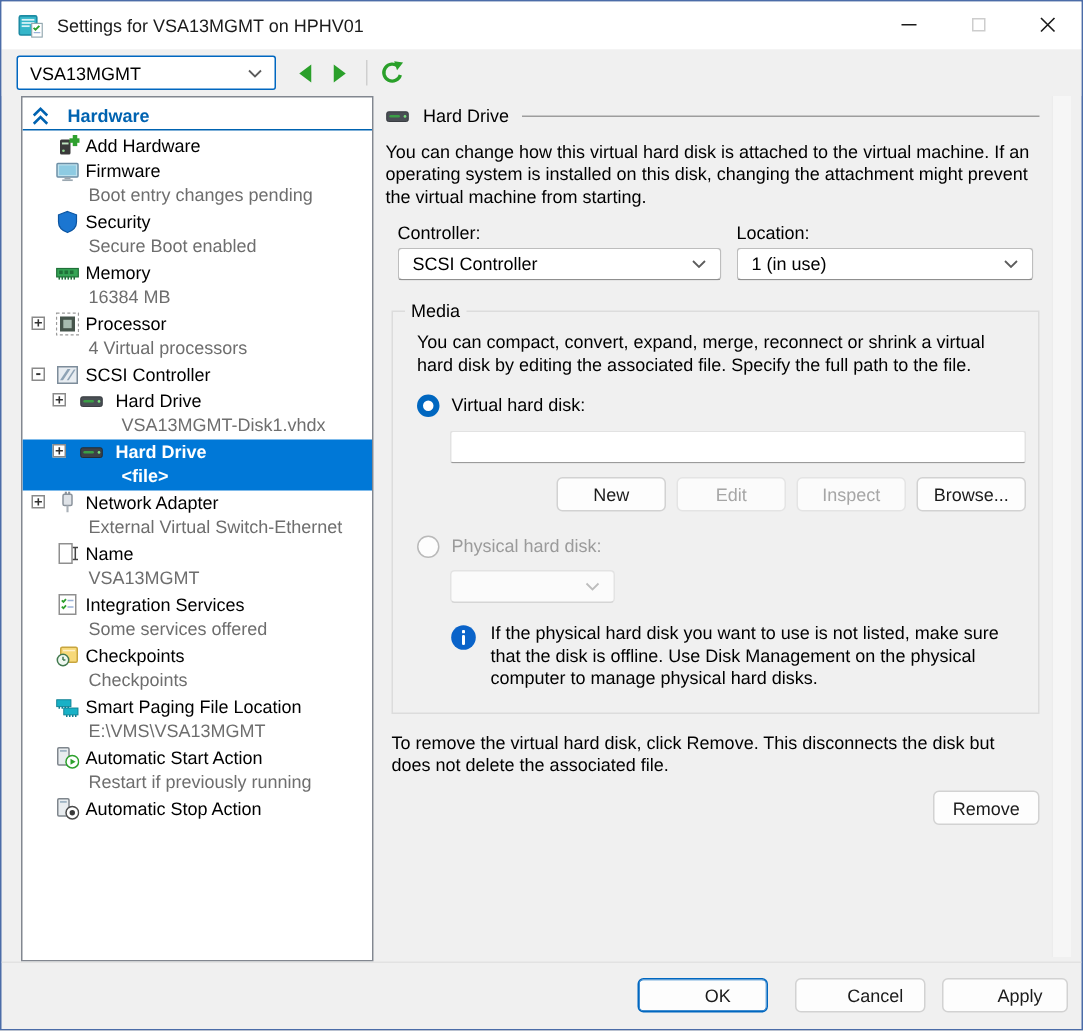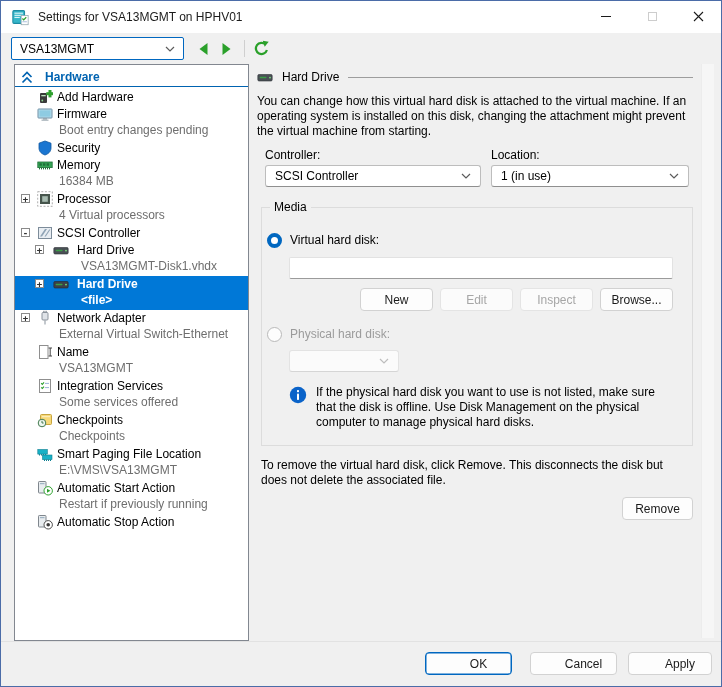--- a/index.html
+++ b/index.html
@@ -183,6 +183,7 @@
       </svg>
       <span class="tlabel">Security</span>
     </div>
+    <div class="tsub">Secure Boot enabled</div>
 
     <div class="trow">
       <svg class="ticon" viewBox="0 0 16 16">

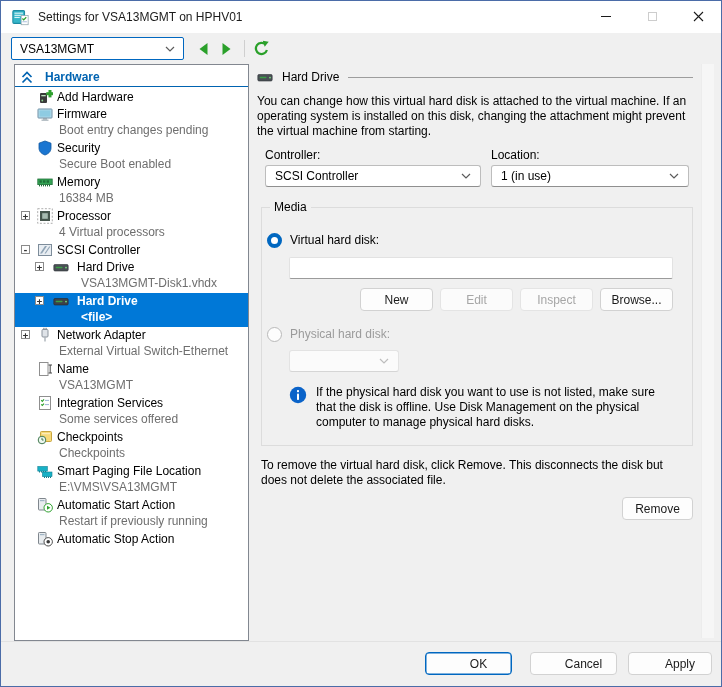--- a/index.html
+++ b/index.html
@@ -61,7 +61,7 @@
   .select.dis { background:#fbfbfb; border-color:#e3e3e3; border-bottom-color:#d5d5d5; }
 
   .group { position:relative; margin:15px 0 0 4px; width:432px; border:1px solid #dcdcdc;
-           padding:13px 10px 15px 5px; }
+           padding:13px 10px 15px 16px; }
   .legend { position:absolute; top:-8px; left:8px; background:#f0f0f0; padding:0 4px; font-size:12px; }
   .media-text { width:400px; line-height:15px; }
   .radio-row { display:flex; align-items:center; gap:8px; margin-top:11px; height:16px; }

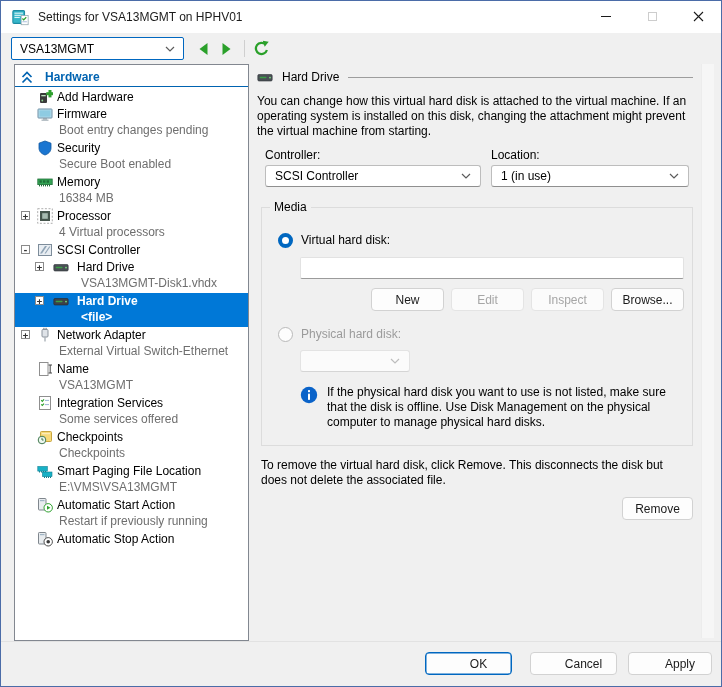--- a/index.html
+++ b/index.html
@@ -378,6 +378,7 @@
 
     <div class="group">
       <span class="legend">Media</span>
+      <div class="media-text">You can compact, convert, expand, merge, reconnect or shrink a virtual hard disk by editing the associated file. Specify the full path to the file.</div>
 
       <div class="radio-row">
         <span class="radio"></span>

